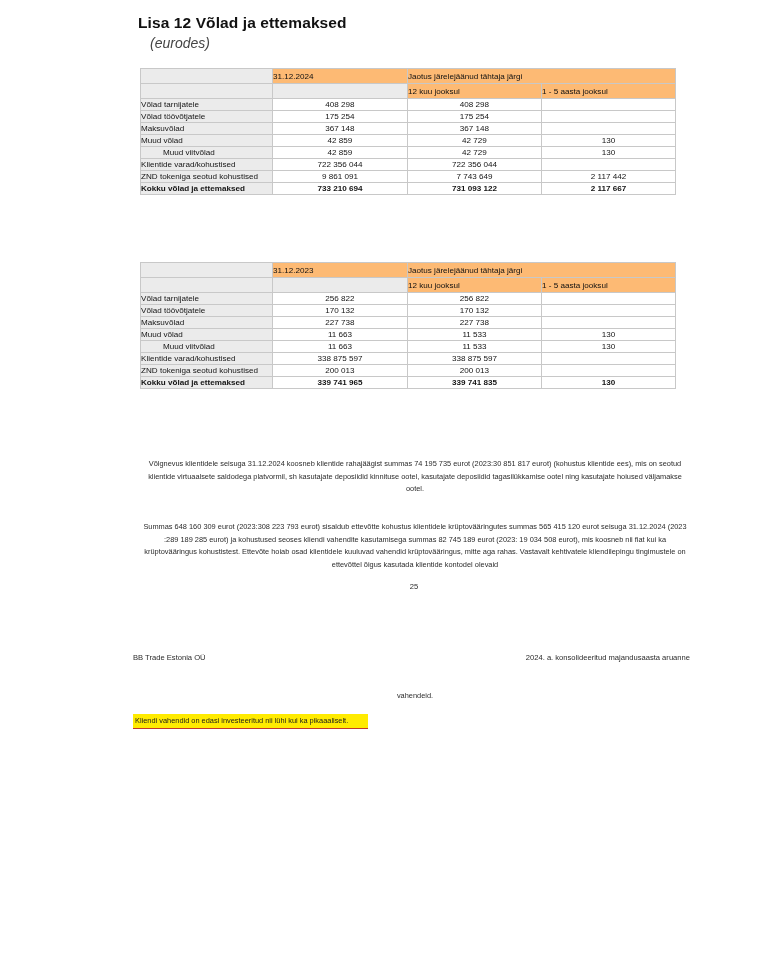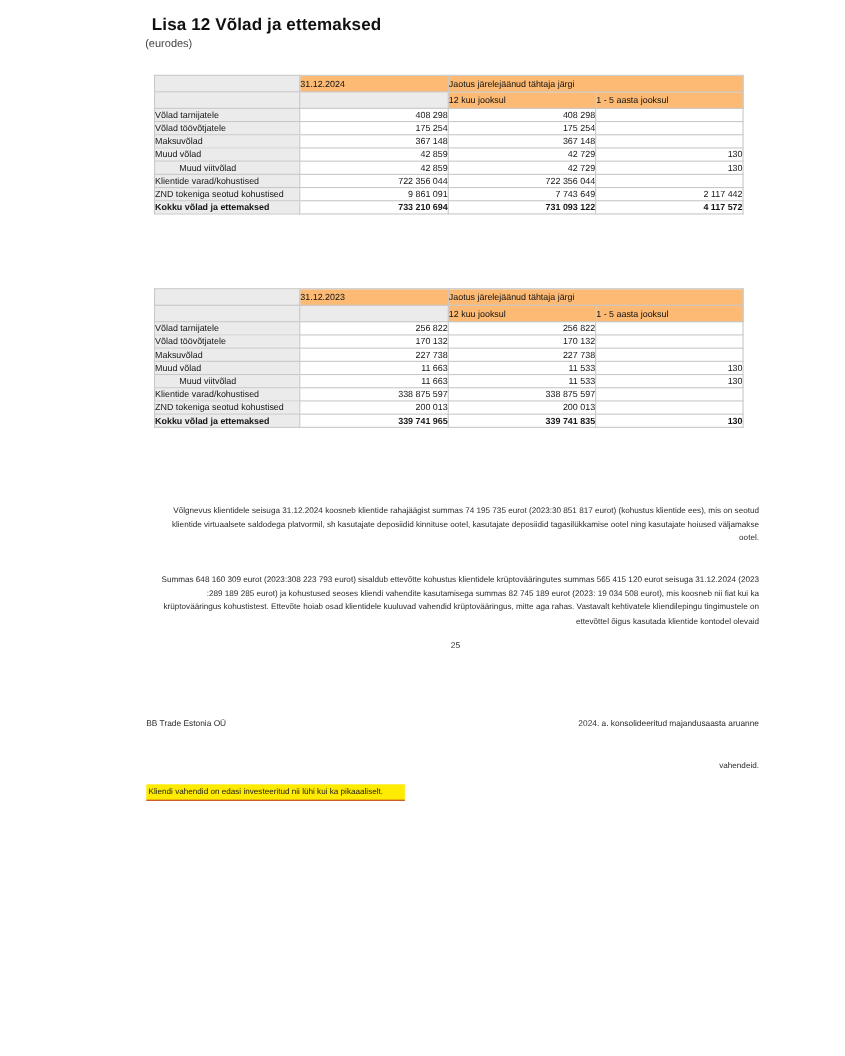--- a/index.html
+++ b/index.html
@@ -35,10 +35,11 @@
   }
   .doc-subtitle {
     position: absolute;
-    left: 132px;
+    left: 150px;
     top: 35px;
-    font-size: 10px;
+    font-size: 14px;
     color: #444;
+    font-style: italic;
   }
 
   

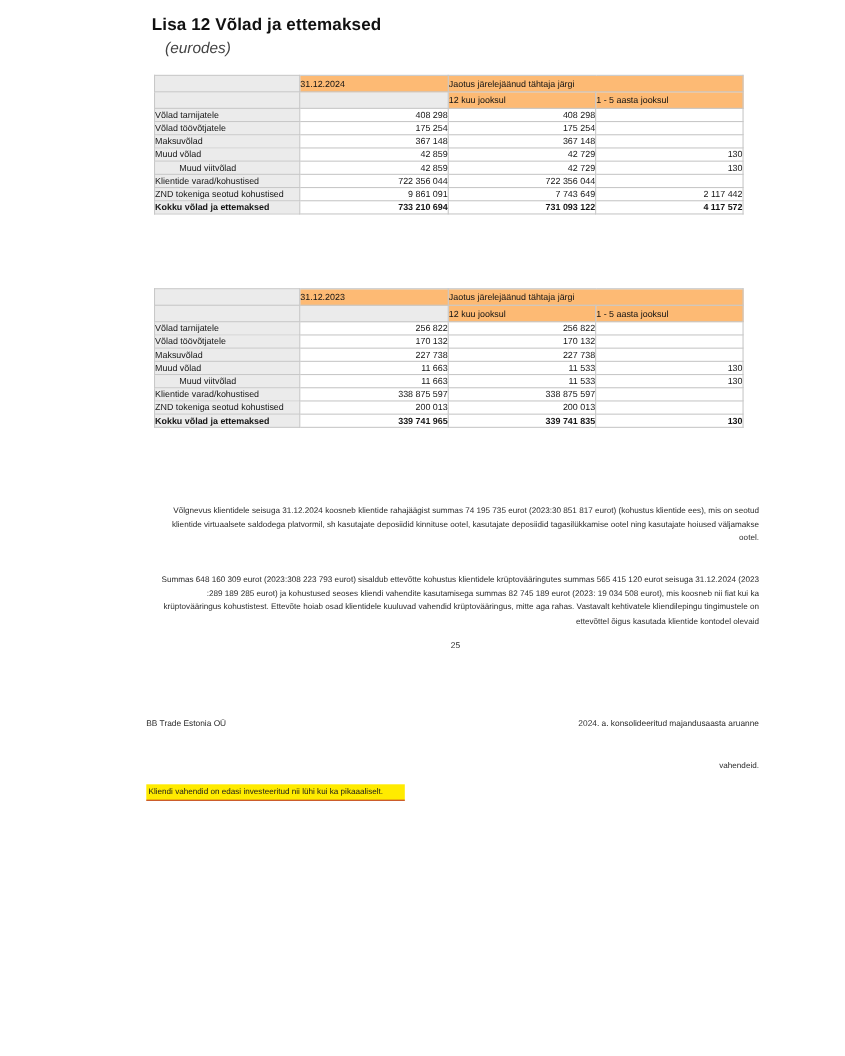--- a/index.html
+++ b/index.html
@@ -96,7 +96,7 @@
   .num-cell {
     background: #ffffff;
     padding: 3px 7px 3px 4px;
-    text-align: right;
+    text-align: center;
     height: 11px;
     white-space: nowrap;
   }

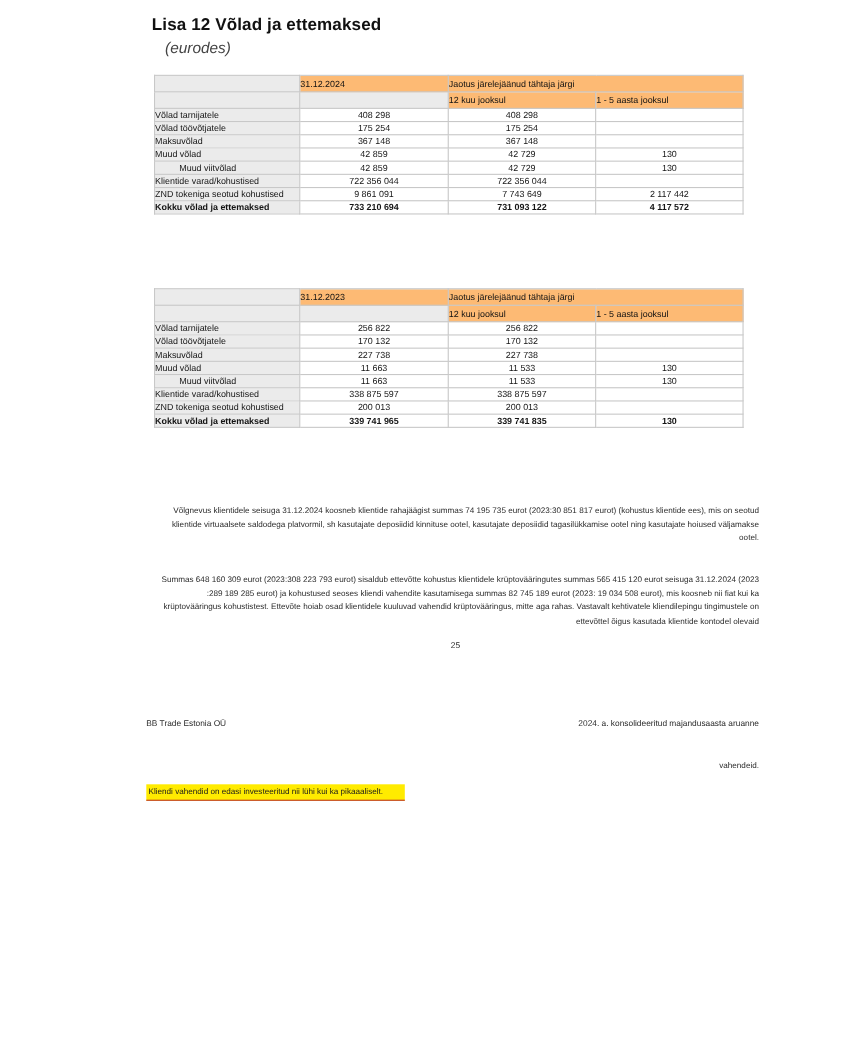--- a/index.html
+++ b/index.html
@@ -233,7 +233,7 @@
           <td class="row-label total">Kokku võlad ja ettemaksed</td>
           <td class="num-cell total">733 210 694</td>
           <td class="num-cell total">731 093 122</td>
-          <td class="num-cell total">4 117 572</td>
+          <td class="num-cell total">2 117 667</td>
         </tr>
       </tbody>
   </table>

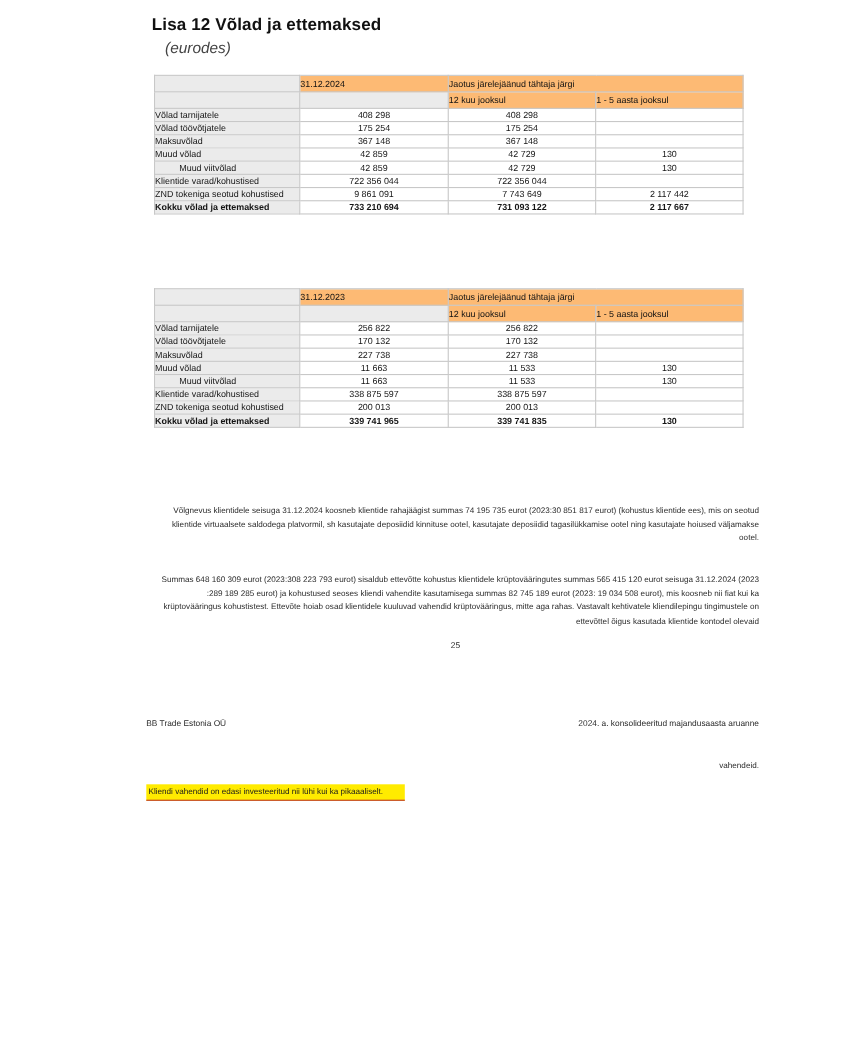--- a/index.html
+++ b/index.html
@@ -111,7 +111,7 @@
     font-size: 7.4px;
     line-height: 12.6px;
     color: #2b2b2b;
-    text-align: right;
+    text-align: center;
   }
   #para-1 { top: 458px; }
   #para-2 { top: 521px; }

